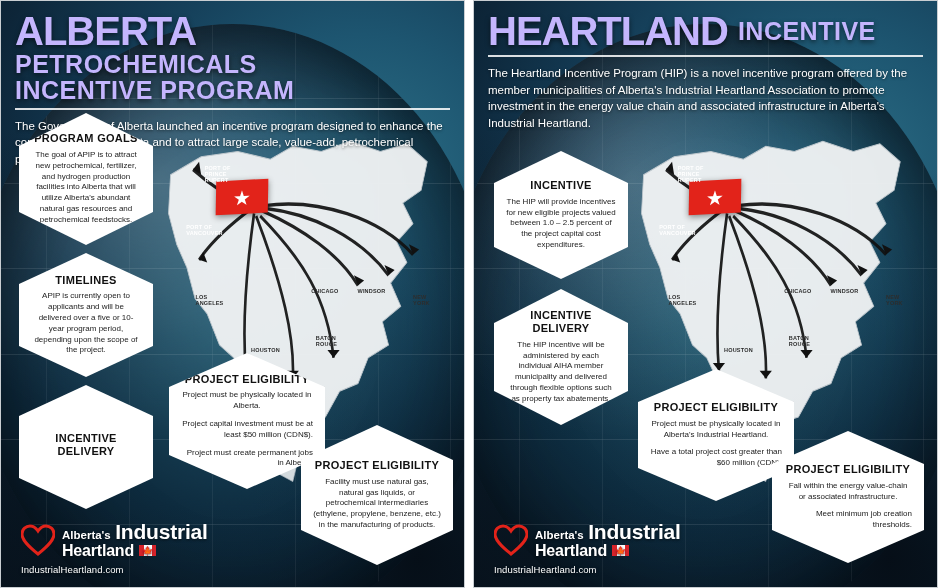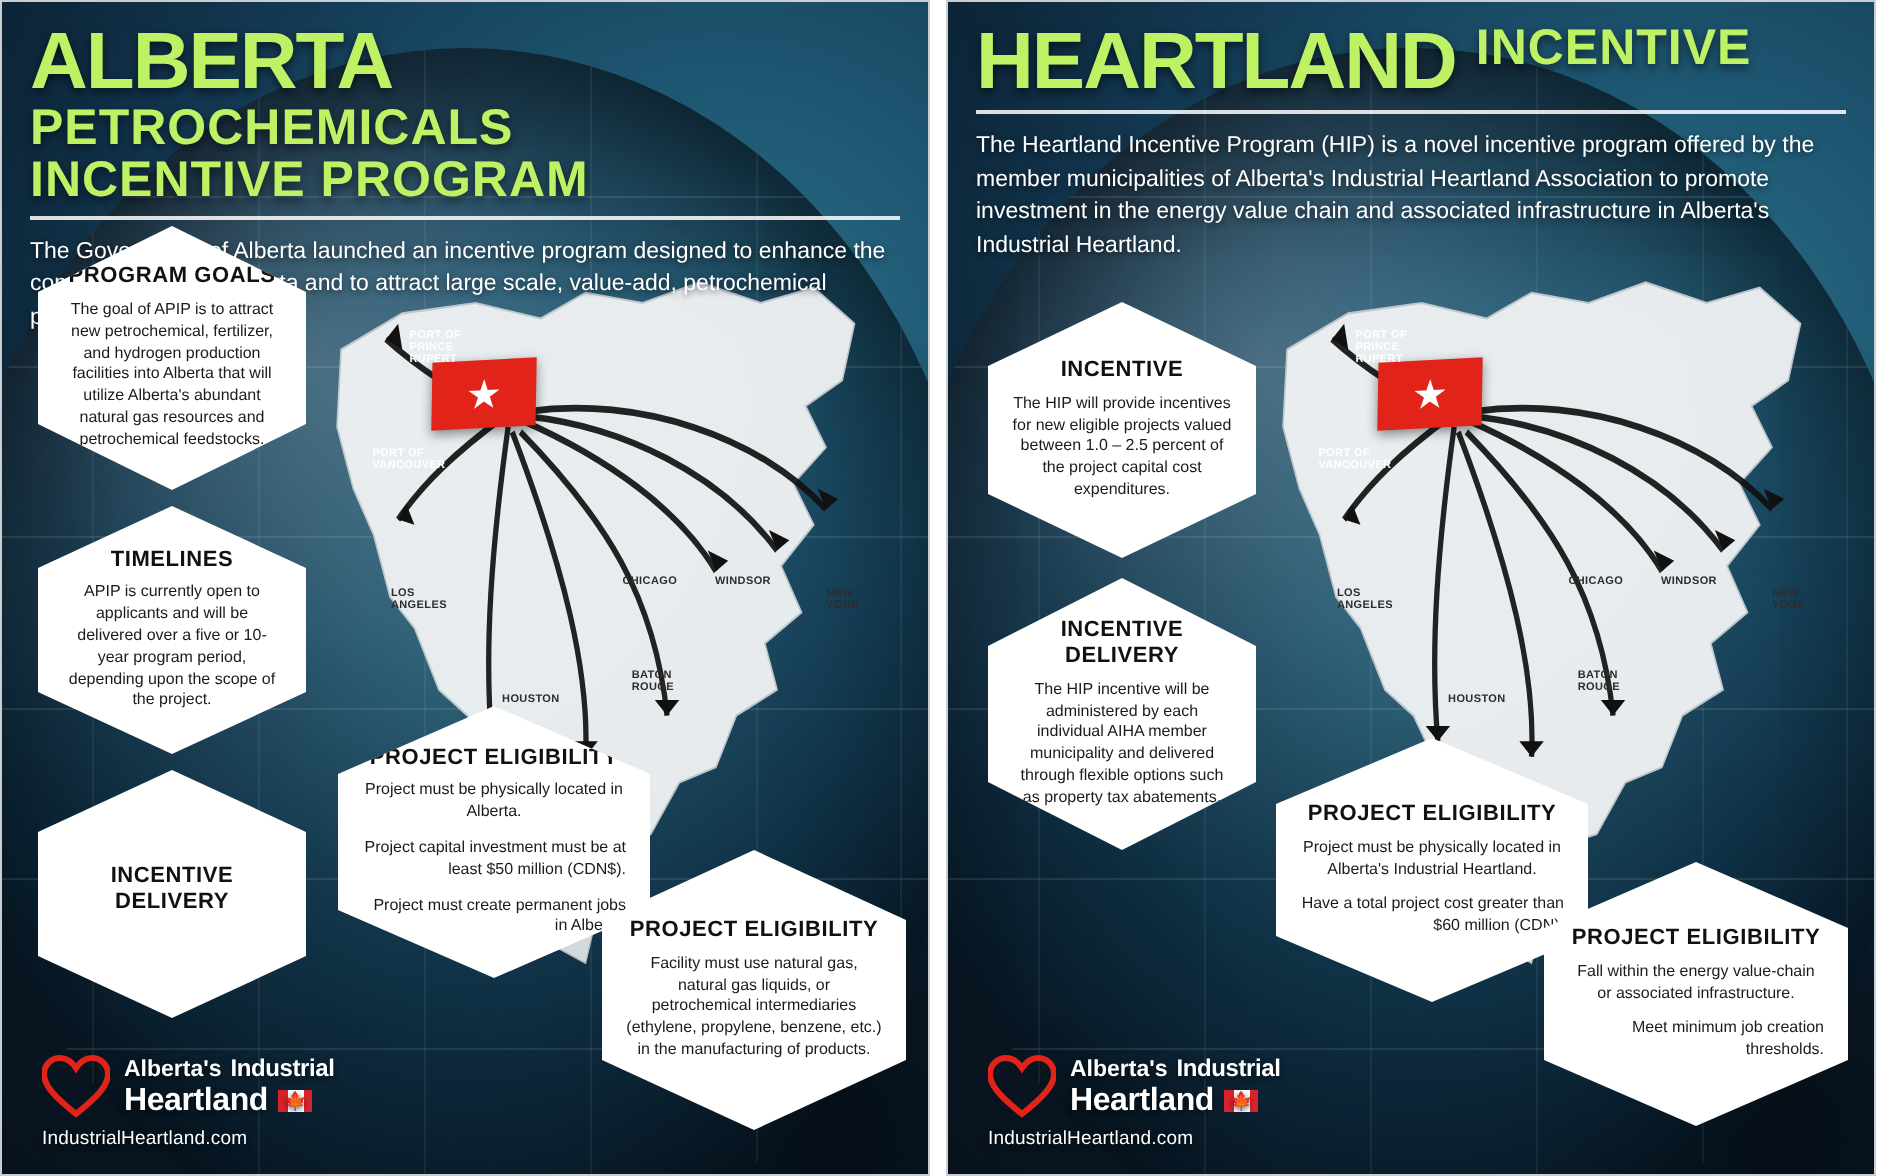--- a/index.html
+++ b/index.html
@@ -86,14 +86,14 @@
   
   .header{position:relative;padding:10px 14px 4px 14px;}
   .title{
-    color:#bef264;
+    color:#c4b5fd;
     font-weight:700;
     letter-spacing:.5px;
     line-height:1.0;
     text-shadow:0 2px 5px rgba(0,0,0,.55);
     display:flex;
     flex-wrap:wrap;
-    align-items:flex-start;
+    align-items:center;
     gap:0 10px;
   }
   .t-big{font-size:40px;letter-spacing:-1px;}

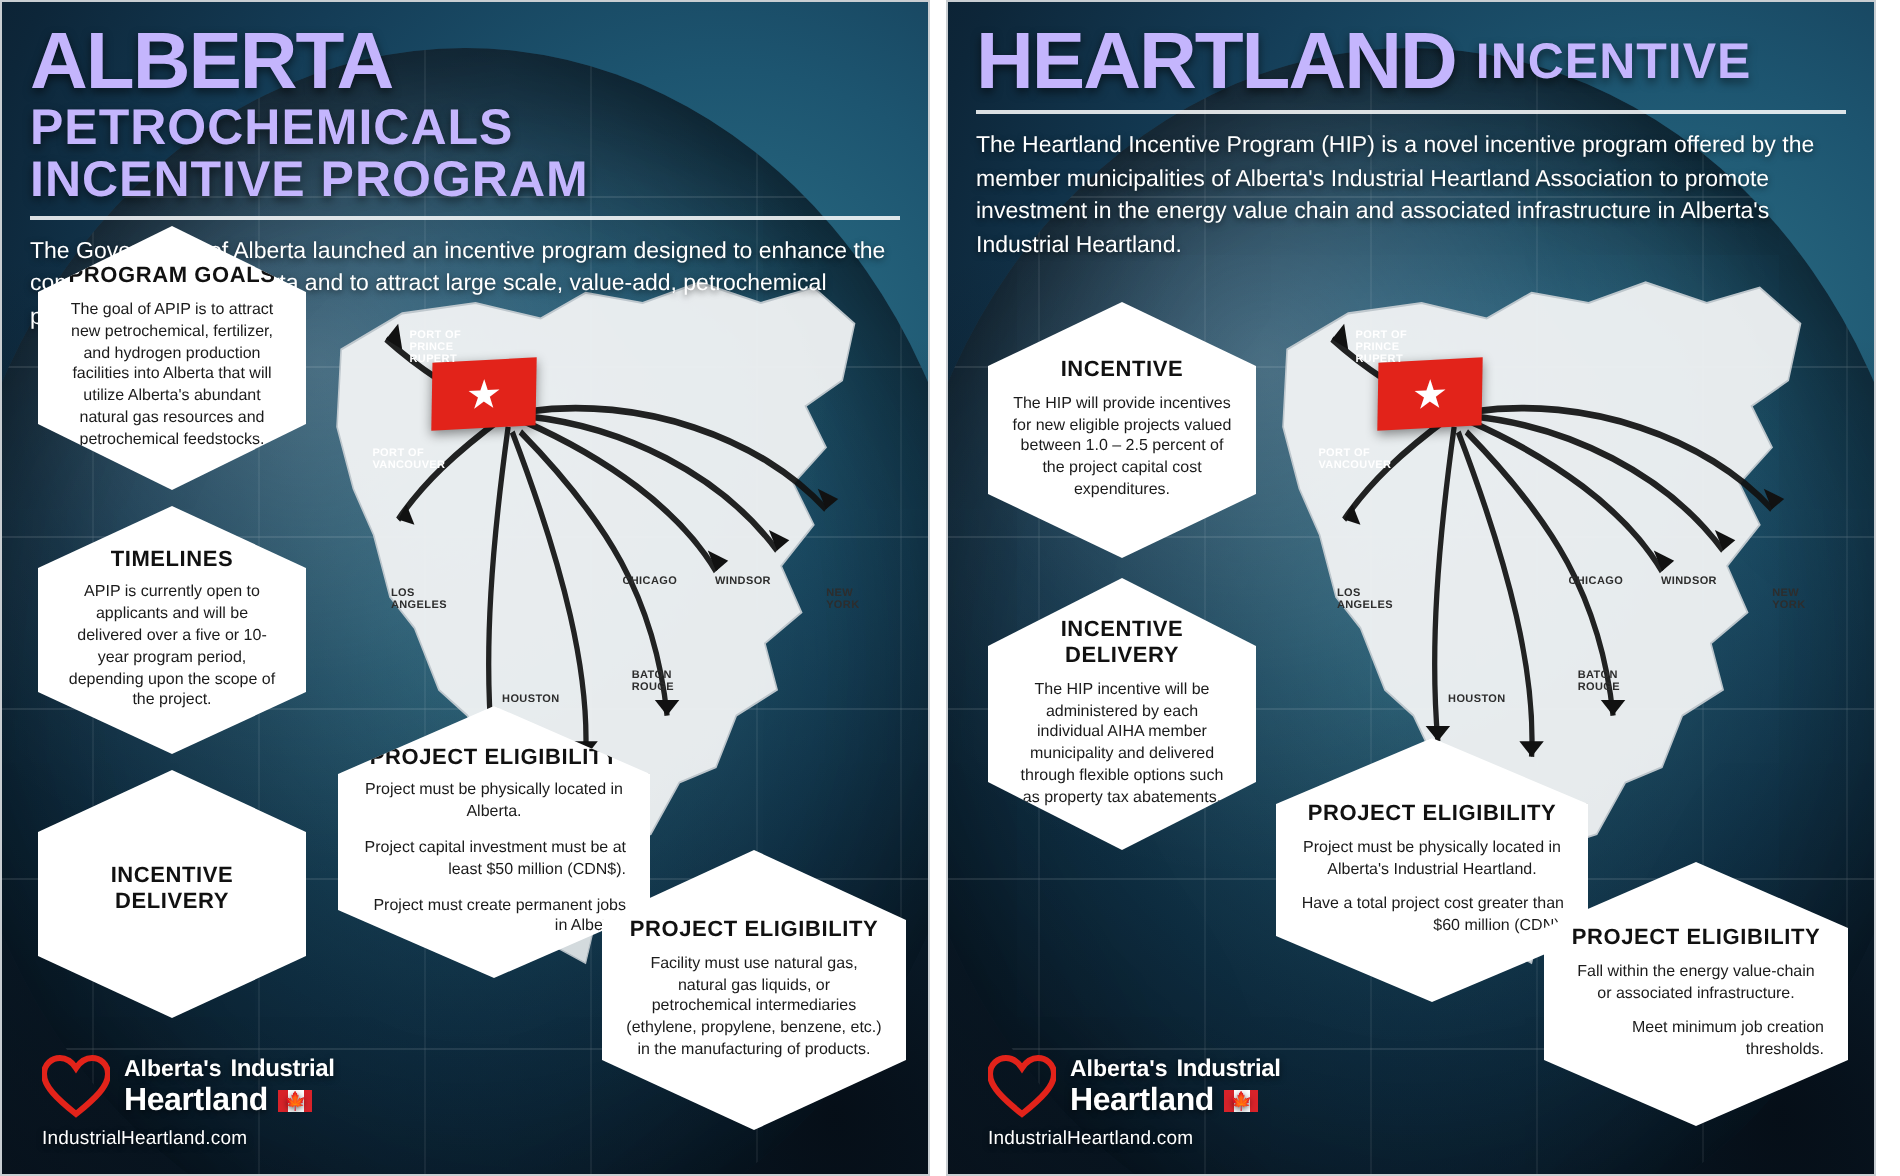--- a/index.html
+++ b/index.html
@@ -160,7 +160,7 @@
     text-shadow:0 1px 3px rgba(0,0,0,.6);
   }
   .logo-words .l1{font-size:11.5px;font-weight:600;}
-  .logo-words .l2{font-size:12px;font-weight:700;letter-spacing:-.2px;}
+  .logo-words .l2{font-size:21px;font-weight:700;letter-spacing:-.2px;}
   .logo-words .l3{font-size:16px;font-weight:700;letter-spacing:-.2px;display:flex;align-items:center;gap:5px;}
   .caflag{
     width:17px;height:11px;background:#fff;position:relative;display:inline-block;border:0;

